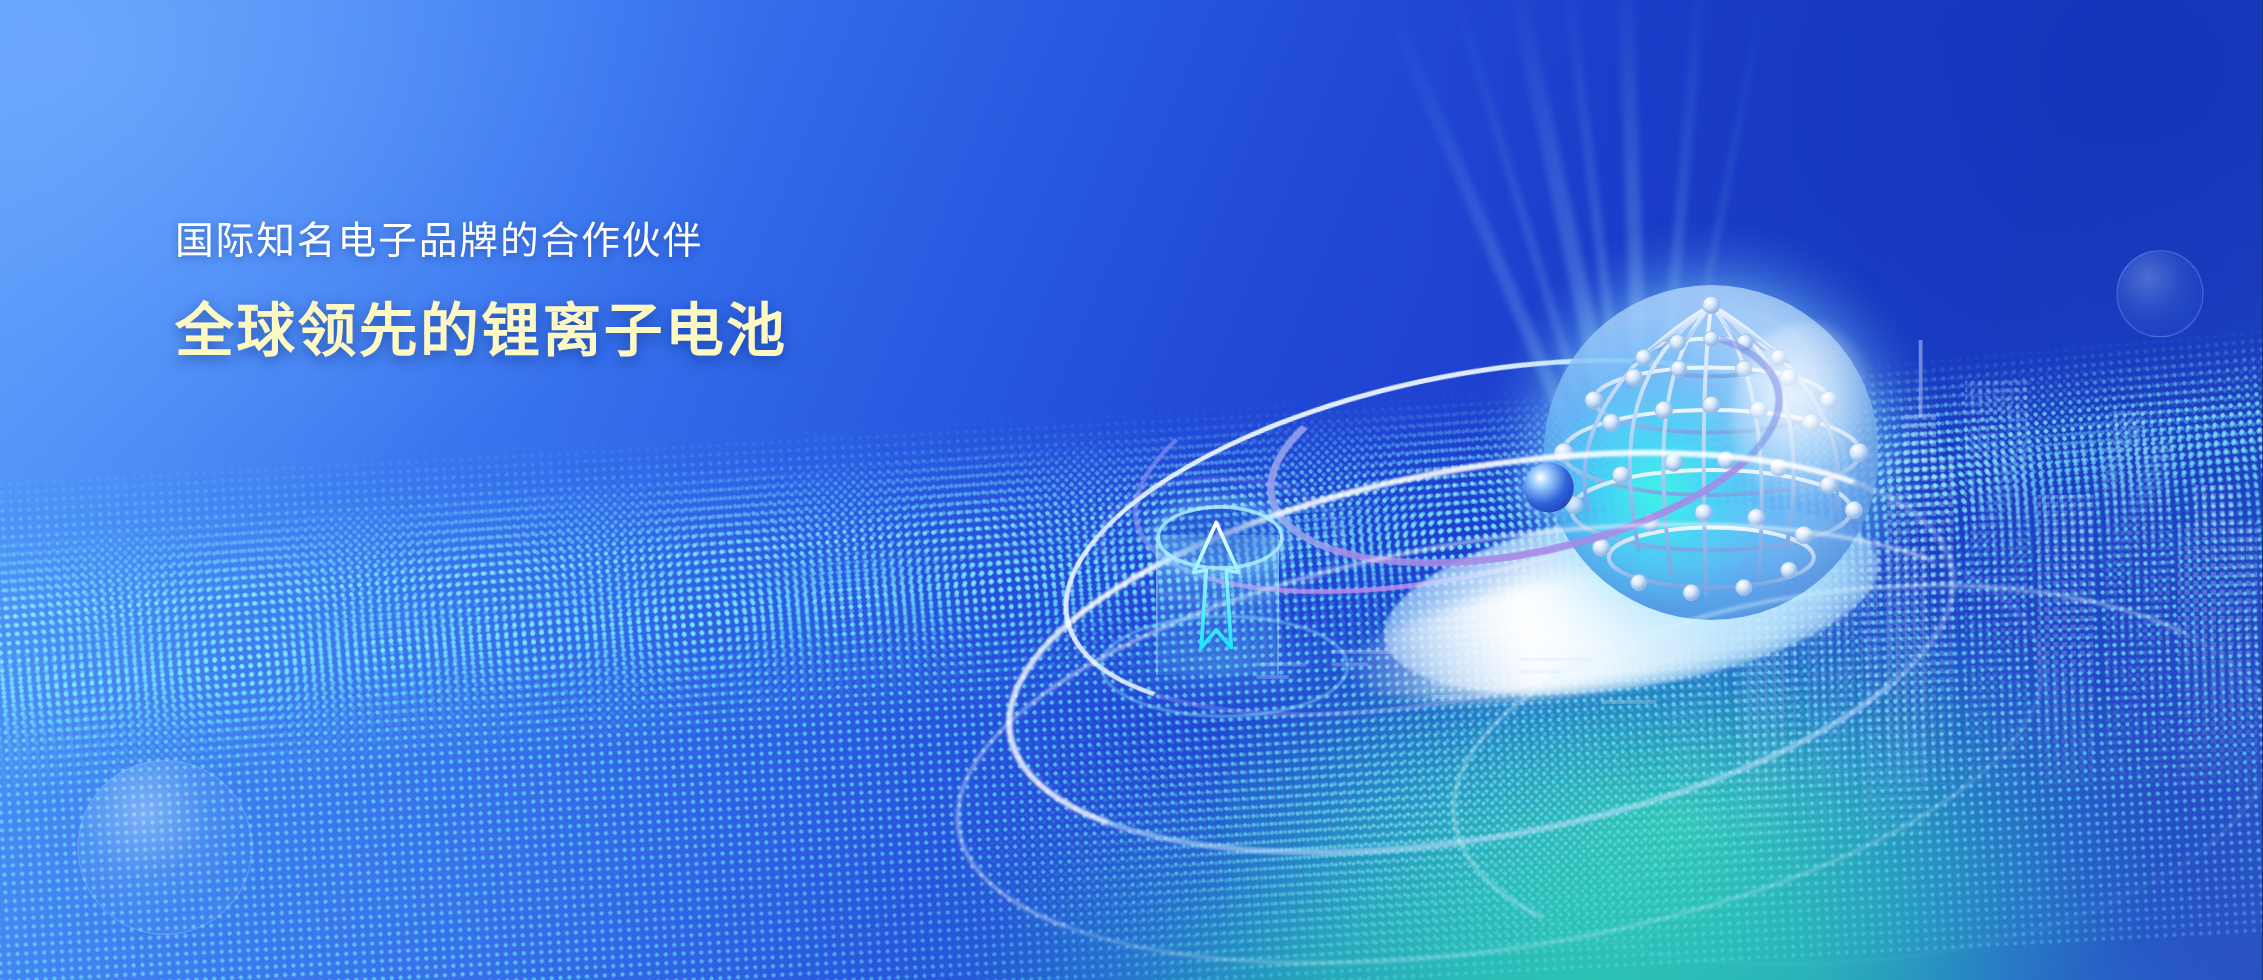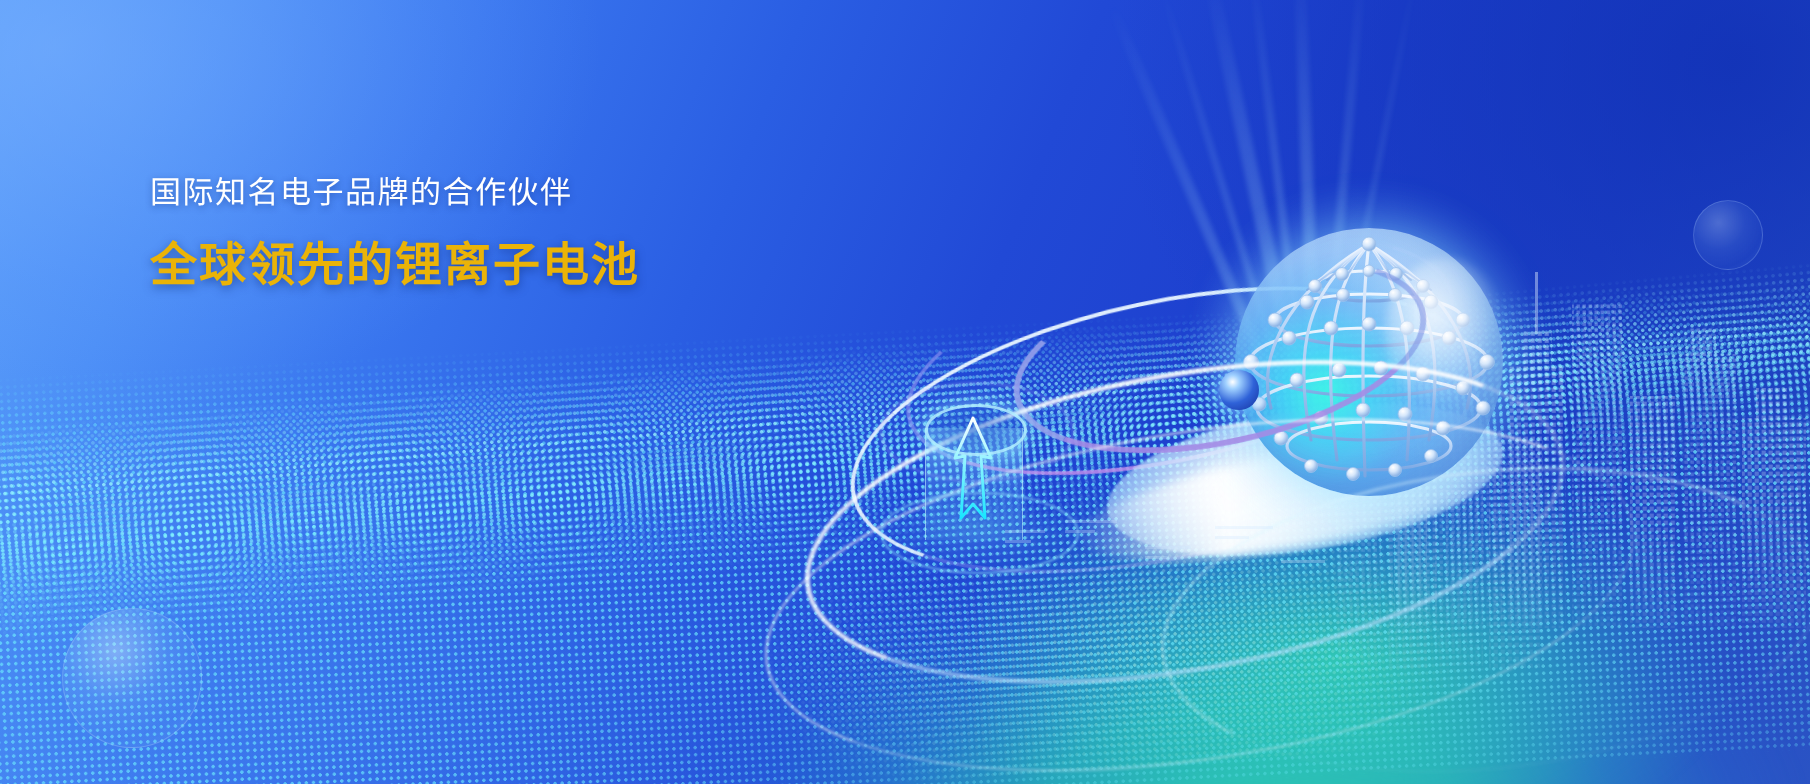--- a/index.html
+++ b/index.html
@@ -144,7 +144,7 @@
   
   .text-block {
     position: absolute;
-    left: 150px;
+    left: 140px;
     top: 174px;
     z-index: 40;
   }

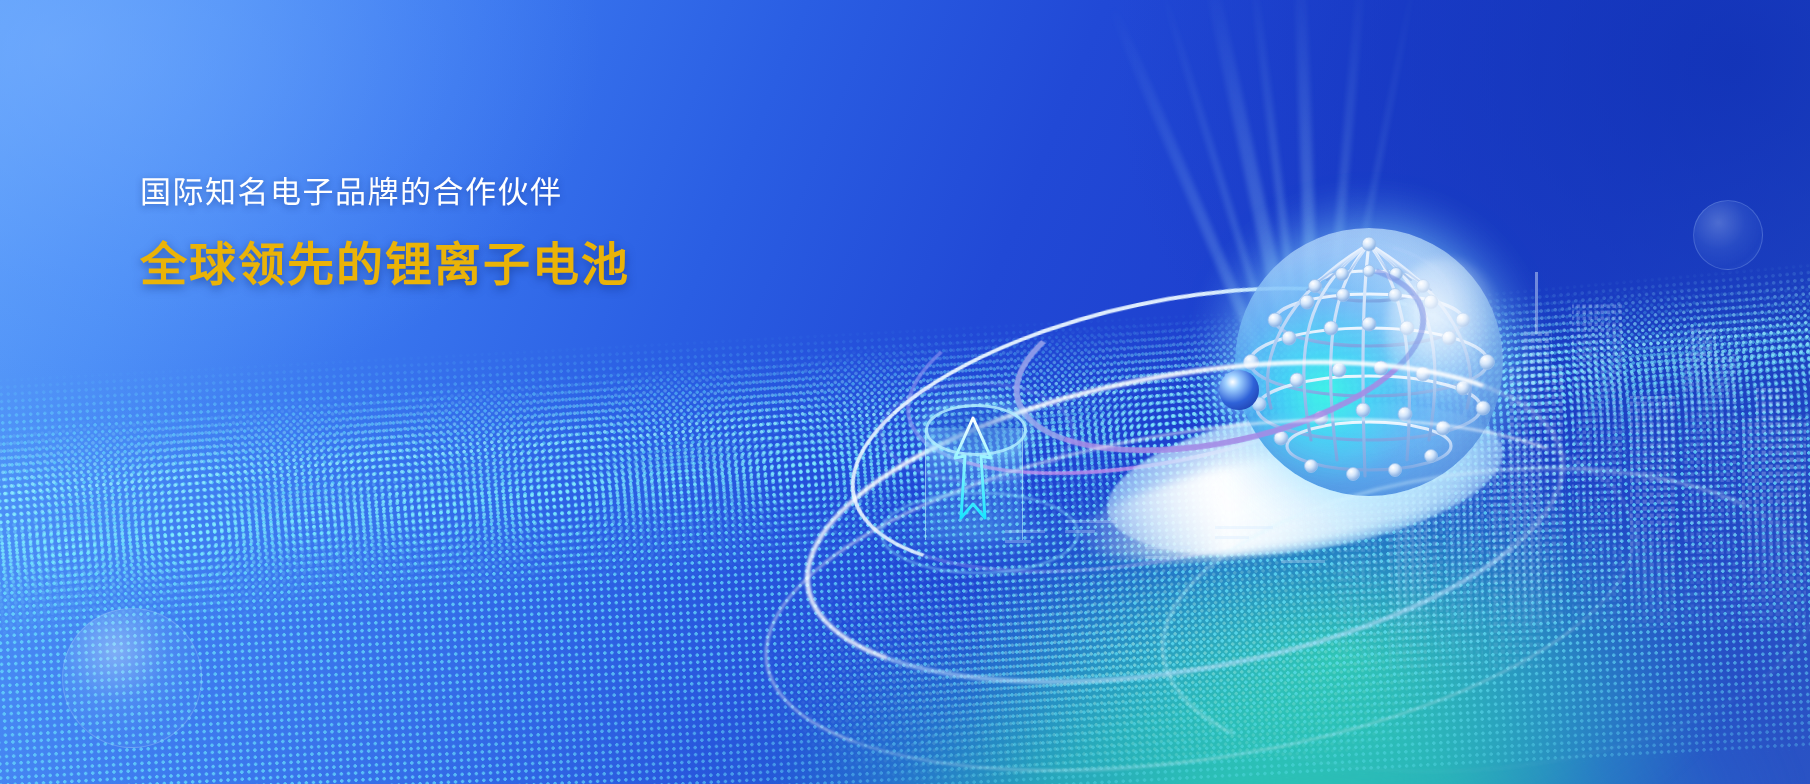--- a/index.html
+++ b/index.html
@@ -163,7 +163,7 @@
     font-size: 47px;
     line-height: 1.28;
     font-weight: 800;
-    color: #eab308;
+    color: #fef9c3;
     letter-spacing: 2px;
     text-shadow: 0 3px 10px rgba(8,35,115,0.50);
     white-space: nowrap;

